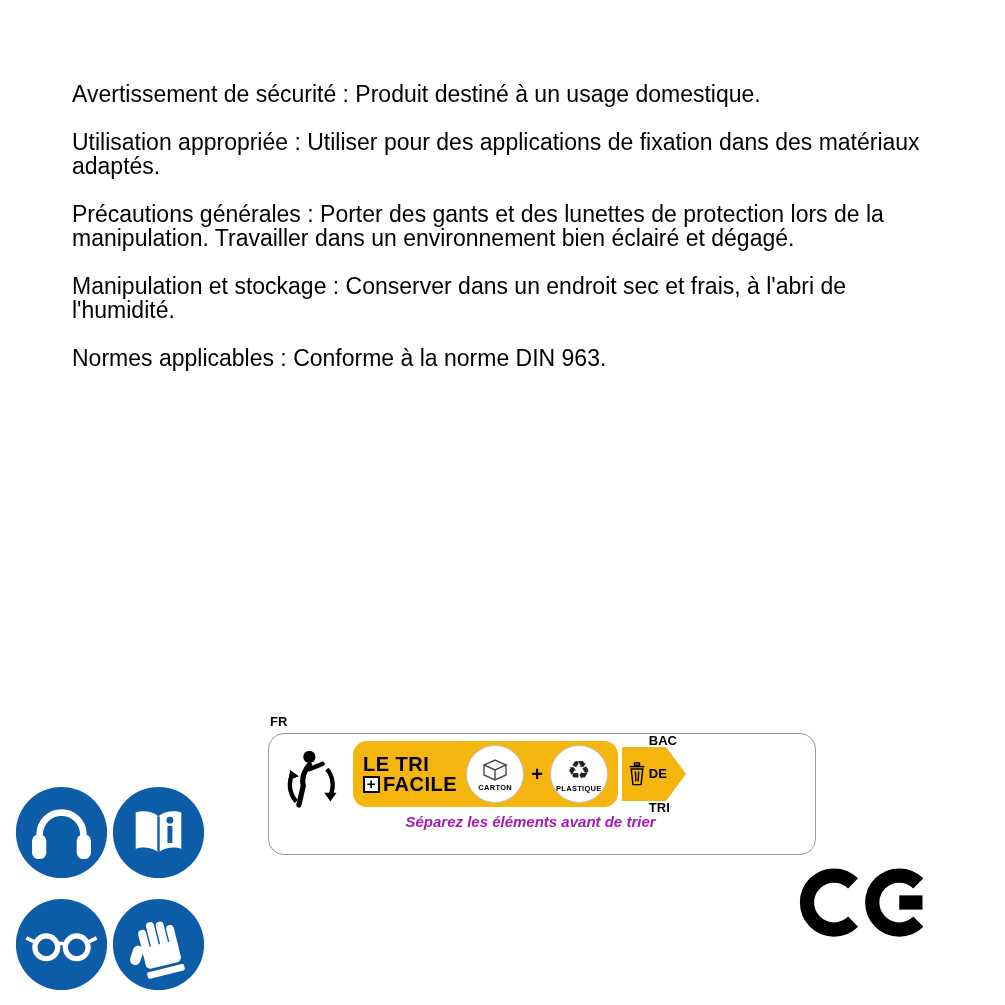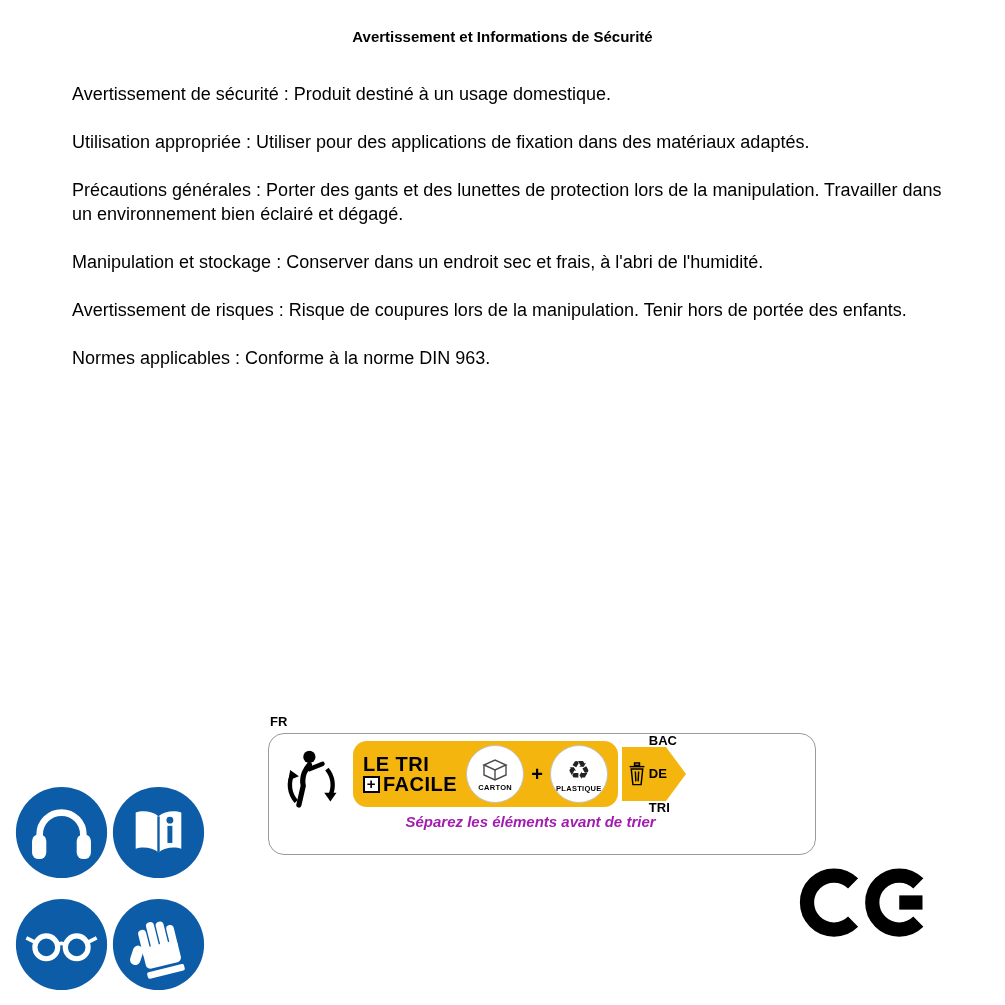--- a/index.html
+++ b/index.html
@@ -80,7 +80,6 @@
 
 <div class="page">
 
-  <h1 class="doc-title">Avertissement et Informations de Sécurité</h1>
 
   <div class="content">
     <p>Avertissement de sécurité : Produit destiné à un usage domestique.</p>

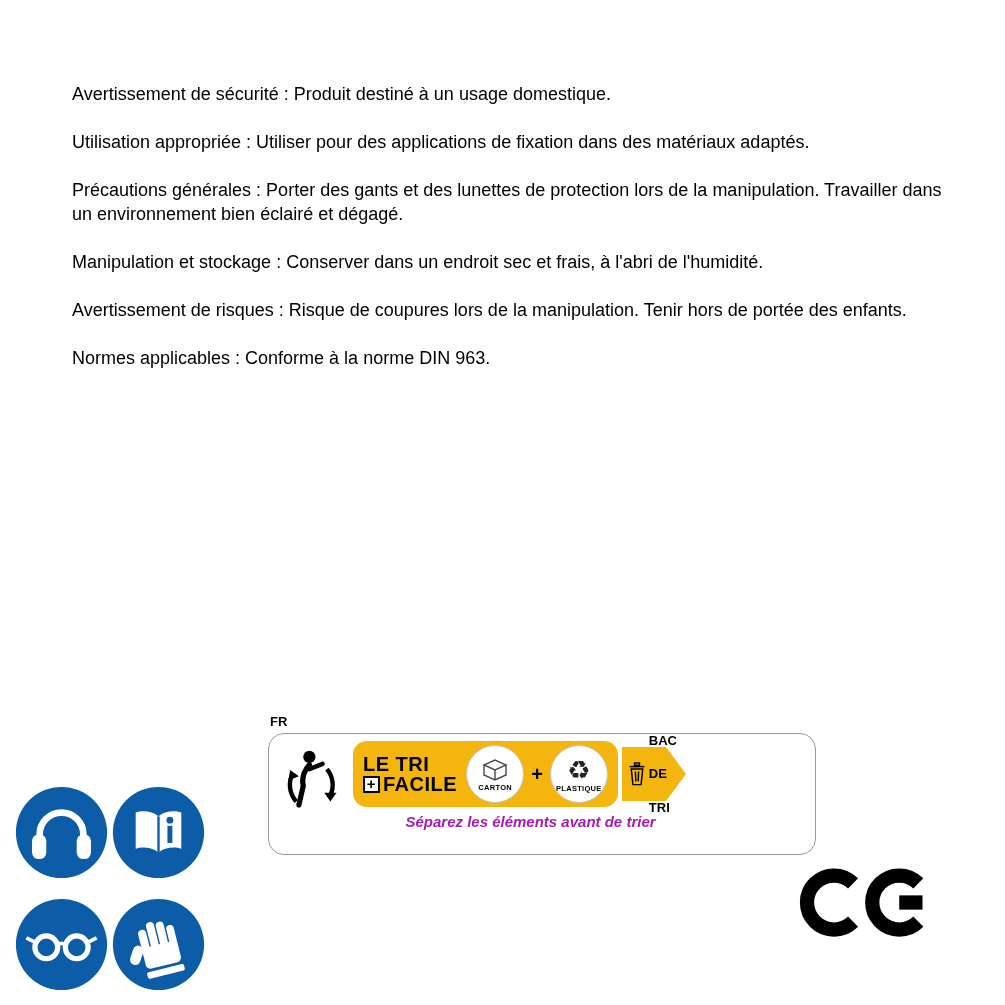--- a/index.html
+++ b/index.html
@@ -21,7 +21,7 @@
   }
   .content{
     position:absolute;left:72px;top:82px;width:880px;
-    font-size:18px;
+    font-size:23px;
   }
   .content p{margin:0 0 24px 0;line-height:24px;}
   

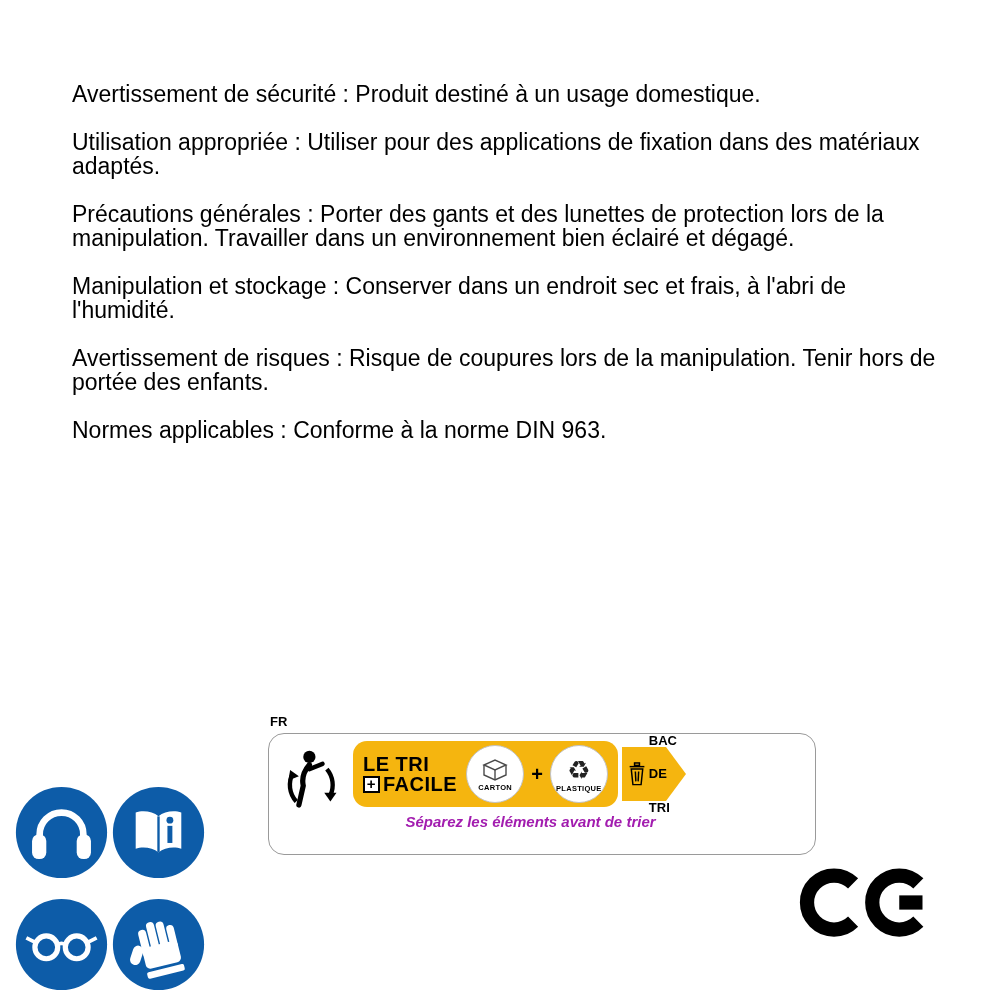--- a/index.html
+++ b/index.html
@@ -86,7 +86,6 @@
     <p>Utilisation appropriée : Utiliser pour des applications de fixation dans des matériaux adaptés.</p>
     <p>Précautions générales : Porter des gants et des lunettes de protection lors de la manipulation. Travailler dans un environnement bien éclairé et dégagé.</p>
     <p>Manipulation et stockage : Conserver dans un endroit sec et frais, à l'abri de l'humidité.</p>
-    <p>Avertissement de risques : Risque de coupures lors de la manipulation. Tenir hors de portée des enfants.</p>
     <p>Normes applicables : Conforme à la norme DIN 963.</p>
   </div>
 

